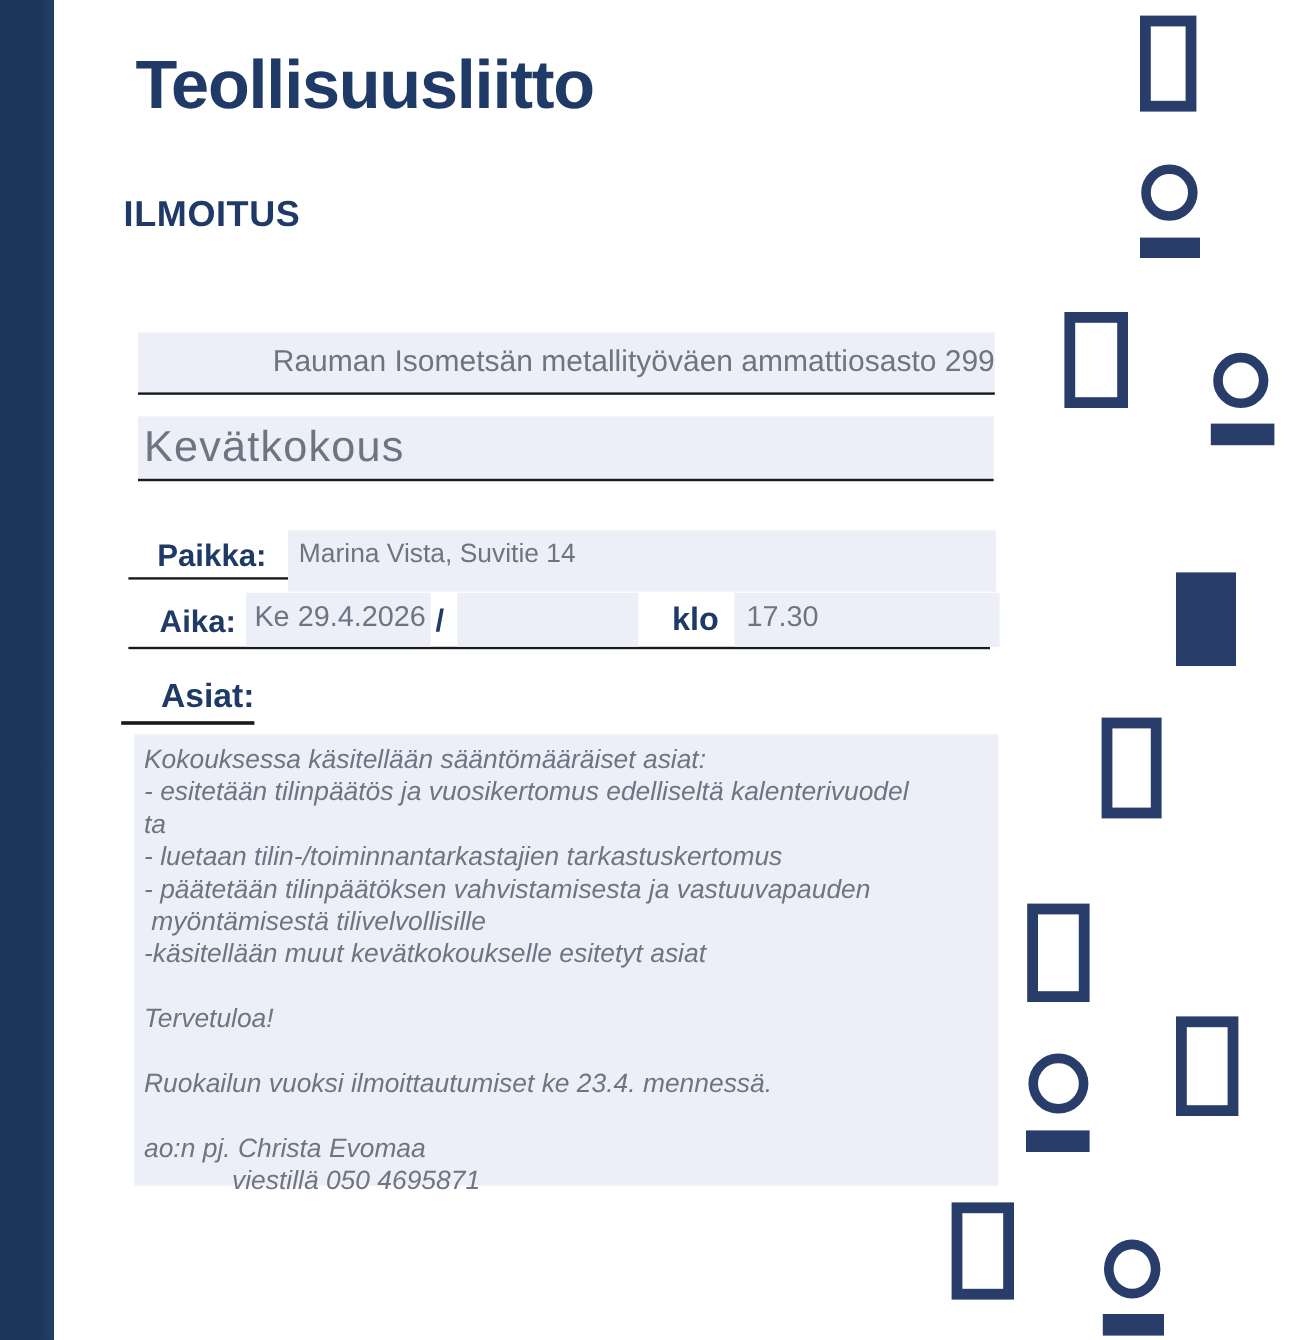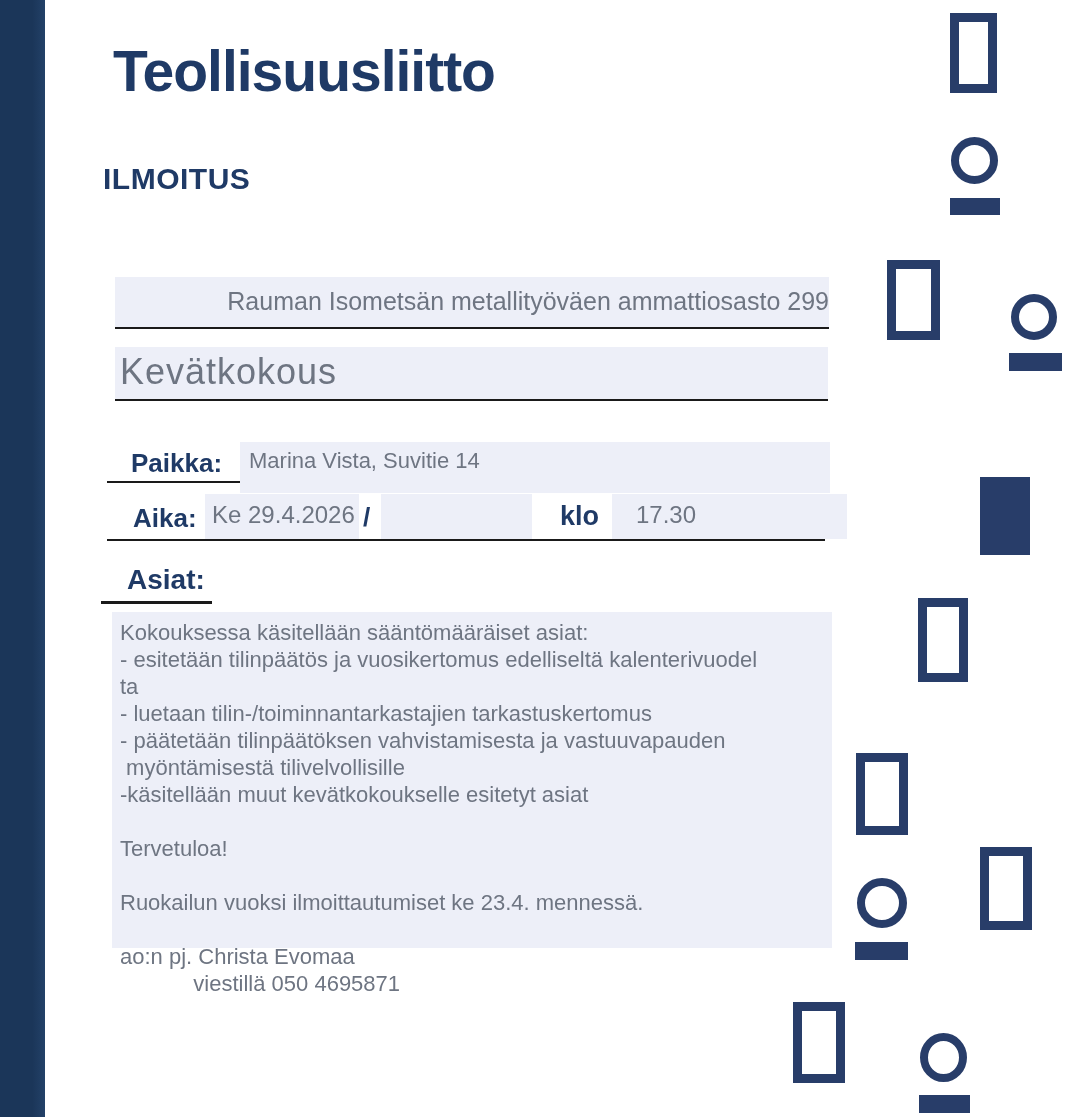--- a/index.html
+++ b/index.html
@@ -66,7 +66,7 @@
   .sep-aika{left:256px;top:10px;font-size:26px;}
   .box-date2{left:274px;top:2px;width:142px;height:45px;font-size:24px;line-height:42px;padding-left:9px;}
   .lbl-klo{left:453px;top:9px;font-size:27px;}
-  .box-klo{left:505px;top:2px;width:211px;height:45px;font-size:24px;line-height:42px;padding-left:24px;}
+  .box-klo{left:505px;top:2px;width:211px;height:45px;font-size:24px;line-height:42px;padding-left:10px;}
   .asiat-heading{
     position:absolute;left:101px;top:564px;width:111px;
     border-bottom:3px solid var(--line);padding-bottom:5px;

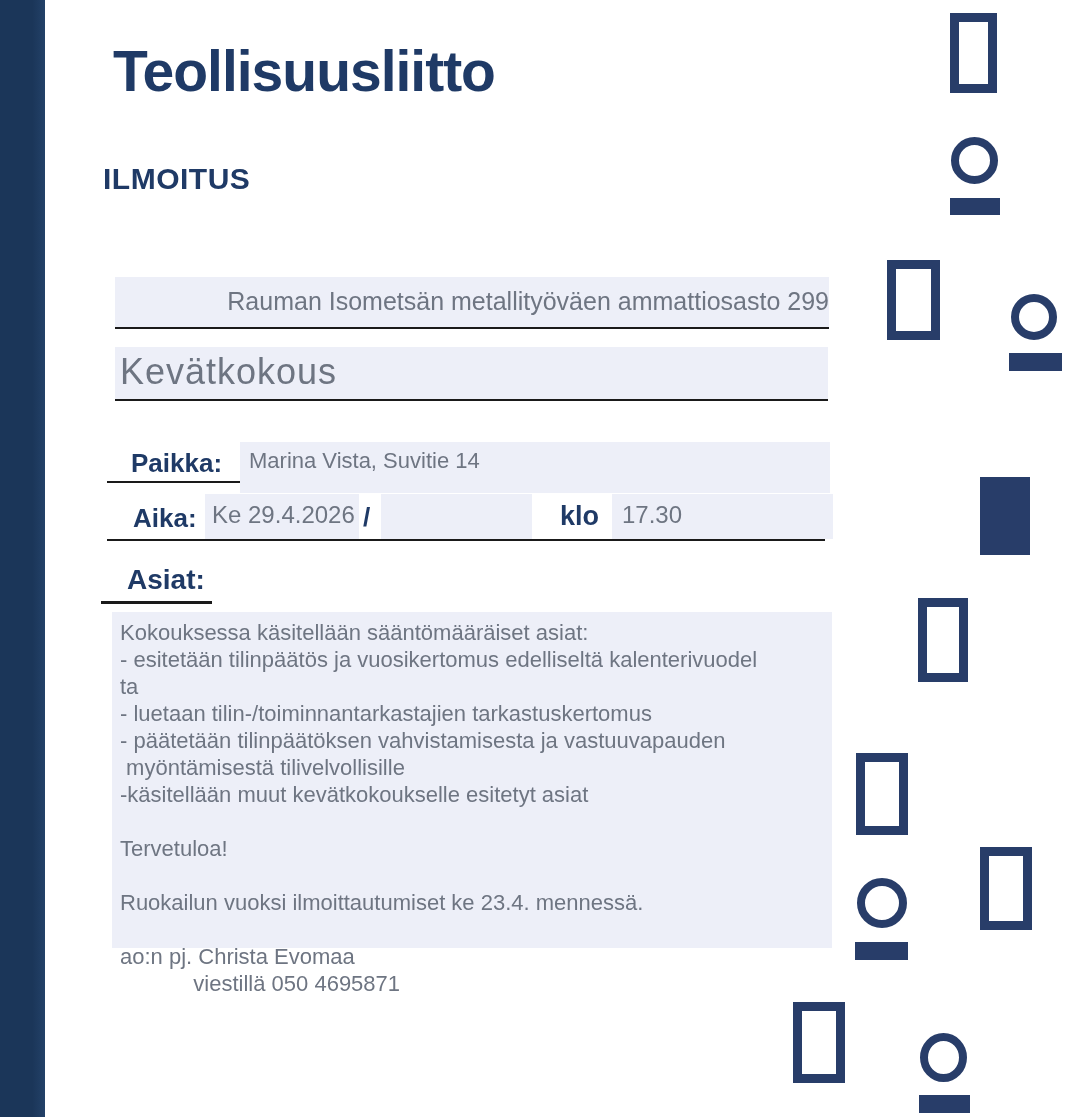--- a/index.html
+++ b/index.html
@@ -69,7 +69,7 @@
   .box-klo{left:505px;top:2px;width:211px;height:45px;font-size:24px;line-height:42px;padding-left:10px;}
   .asiat-heading{
     position:absolute;left:101px;top:564px;width:111px;
-    border-bottom:3px solid var(--line);padding-bottom:5px;
+    border-bottom:3px solid var(--line);padding-bottom:5px;text-align:right;
   }
   .asiat-heading span{
     display:inline-block;margin-left:26px;

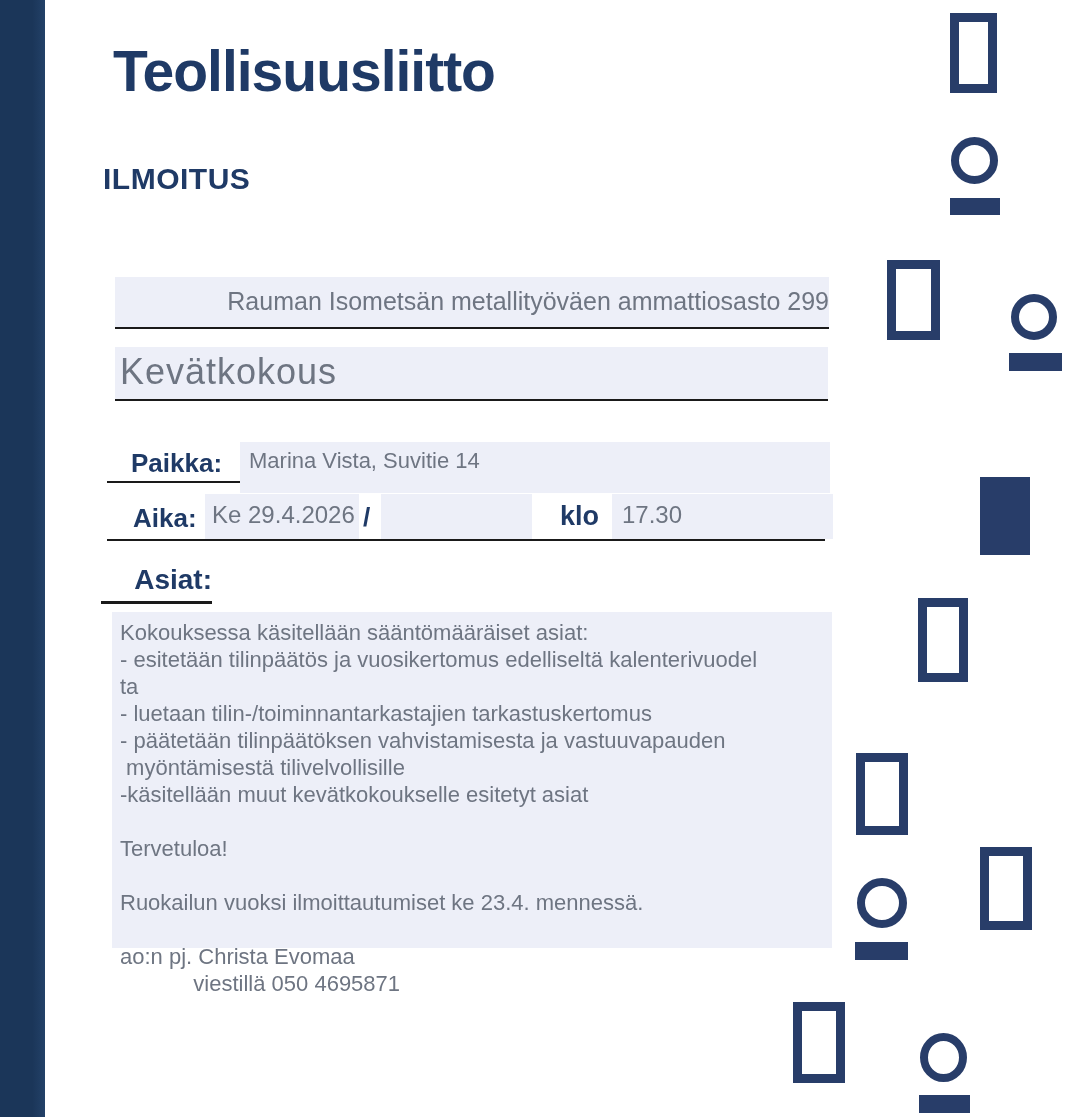--- a/index.html
+++ b/index.html
@@ -76,8 +76,8 @@
     font-size:28px;font-weight:bold;color:var(--navy);
   }
   .body-box{
-    position:absolute;left:112px;top:612px;width:720px;height:336px;
-    background:var(--field-bg);box-sizing:border-box;
+    position:absolute;left:112px;top:612px;width:720px;height:376px;
+    background:var(--field-bg);box-sizing:border-box;font-style:italic;
   }
   .body-text{
     margin:0;padding:7px 8px;

